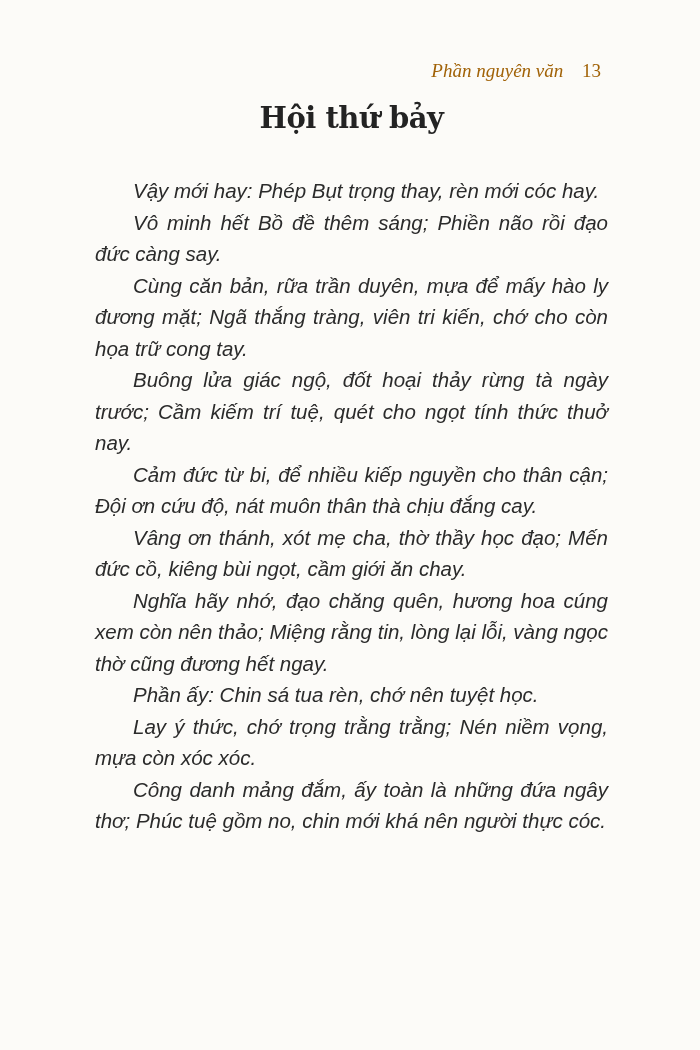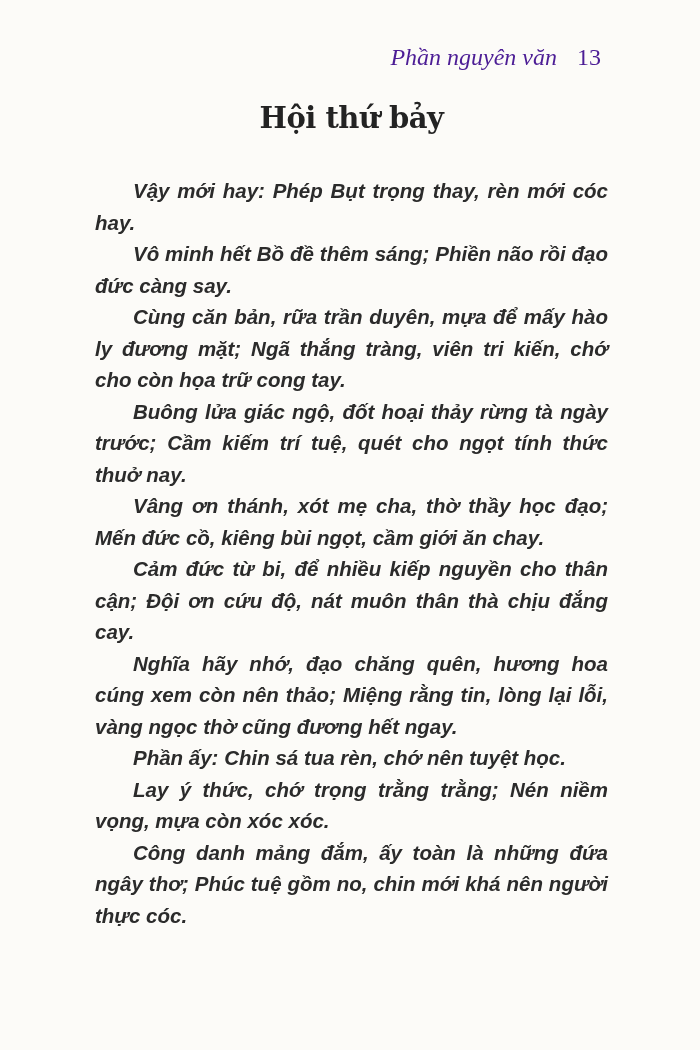--- a/index.html
+++ b/index.html
@@ -19,11 +19,11 @@
   }
   .running-header {
     position: absolute;
-    top: 44px;
+    top: 60px;
     right: 99px;
     font-family: "Liberation Serif", "DejaVu Serif", serif;
-    font-size: 24px;
-    color: #4c1d95;
+    font-size: 19px;
+    color: #a16207;
     white-space: nowrap;
   }
   .running-title {

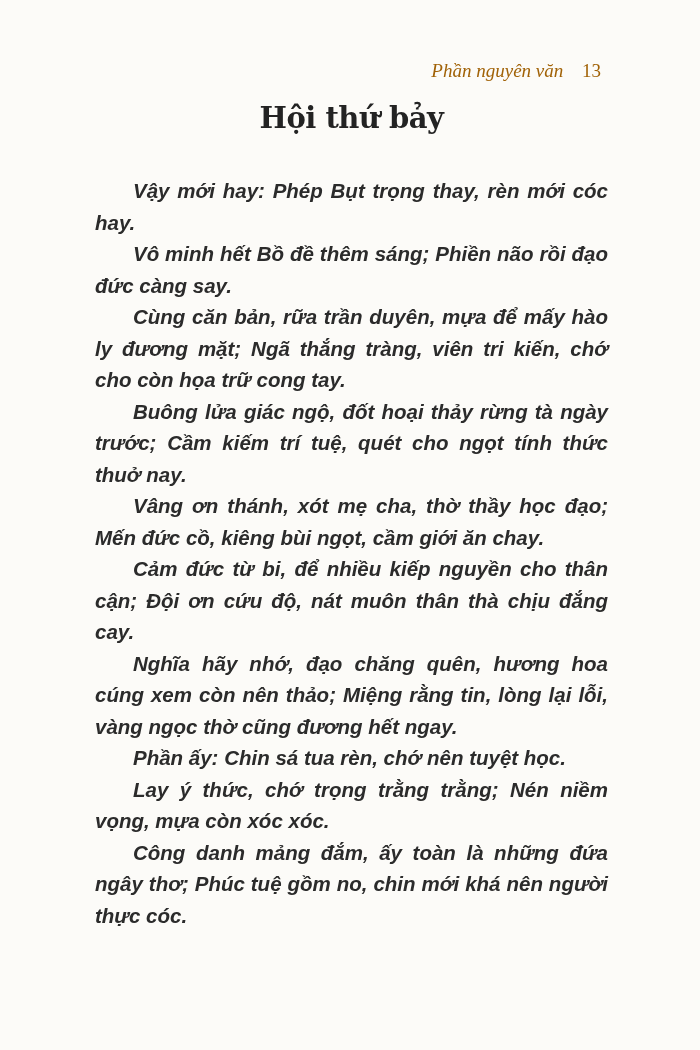--- a/index.html
+++ b/index.html
@@ -59,7 +59,7 @@
   .body-para {
     font-family: "Liberation Sans", "DejaVu Sans", sans-serif;
     font-style: italic;
-    font-weight: bold;
+    font-weight: normal;
     font-size: 20.5px;
     line-height: 31.5px;
     text-align: justify;

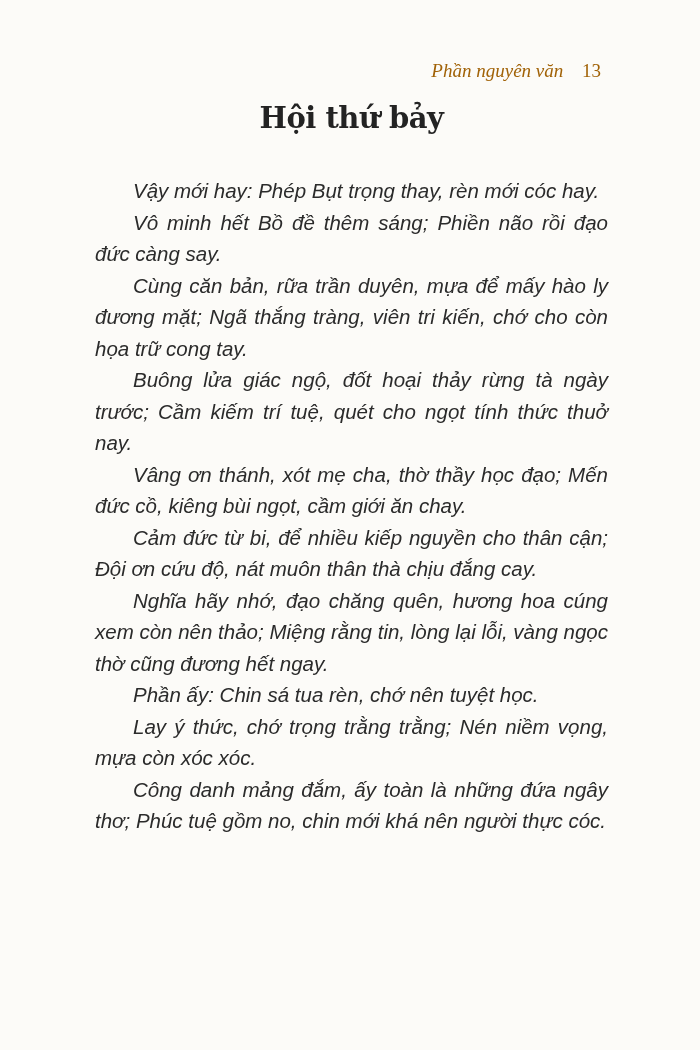--- a/index.html
+++ b/index.html
@@ -86,8 +86,8 @@
     <p class="body-para">Vô minh hết Bồ đề thêm sáng; Phiền não rồi đạo đức càng say.</p>
     <p class="body-para">Cùng căn bản, rữa trần duyên, mựa để mấy hào ly đương mặt; Ngã thắng tràng, viên tri kiến, chớ cho còn họa trữ cong tay.</p>
     <p class="body-para">Buông lửa giác ngộ, đốt hoại thảy rừng tà ngày trước; Cầm kiếm trí tuệ, quét cho ngọt tính thức thuở nay.</p>
+    <p class="body-para">Cảm đức từ bi, để nhiều kiếp nguyền cho thân cận; Đội ơn cứu độ, nát muôn thân thà chịu đắng cay.</p>
     <p class="body-para">Vâng ơn thánh, xót mẹ cha, thờ thầy học đạo; Mến đức cồ, kiêng bùi ngọt, cầm giới ăn chay.</p>
-    <p class="body-para">Cảm đức từ bi, để nhiều kiếp nguyền cho thân cận; Đội ơn cứu độ, nát muôn thân thà chịu đắng cay.</p>
     <p class="body-para">Nghĩa hãy nhớ, đạo chăng quên, hương hoa cúng xem còn nên thảo; Miệng rằng tin, lòng lại lỗi, vàng ngọc thờ cũng đương hết ngay.</p>
 
 

